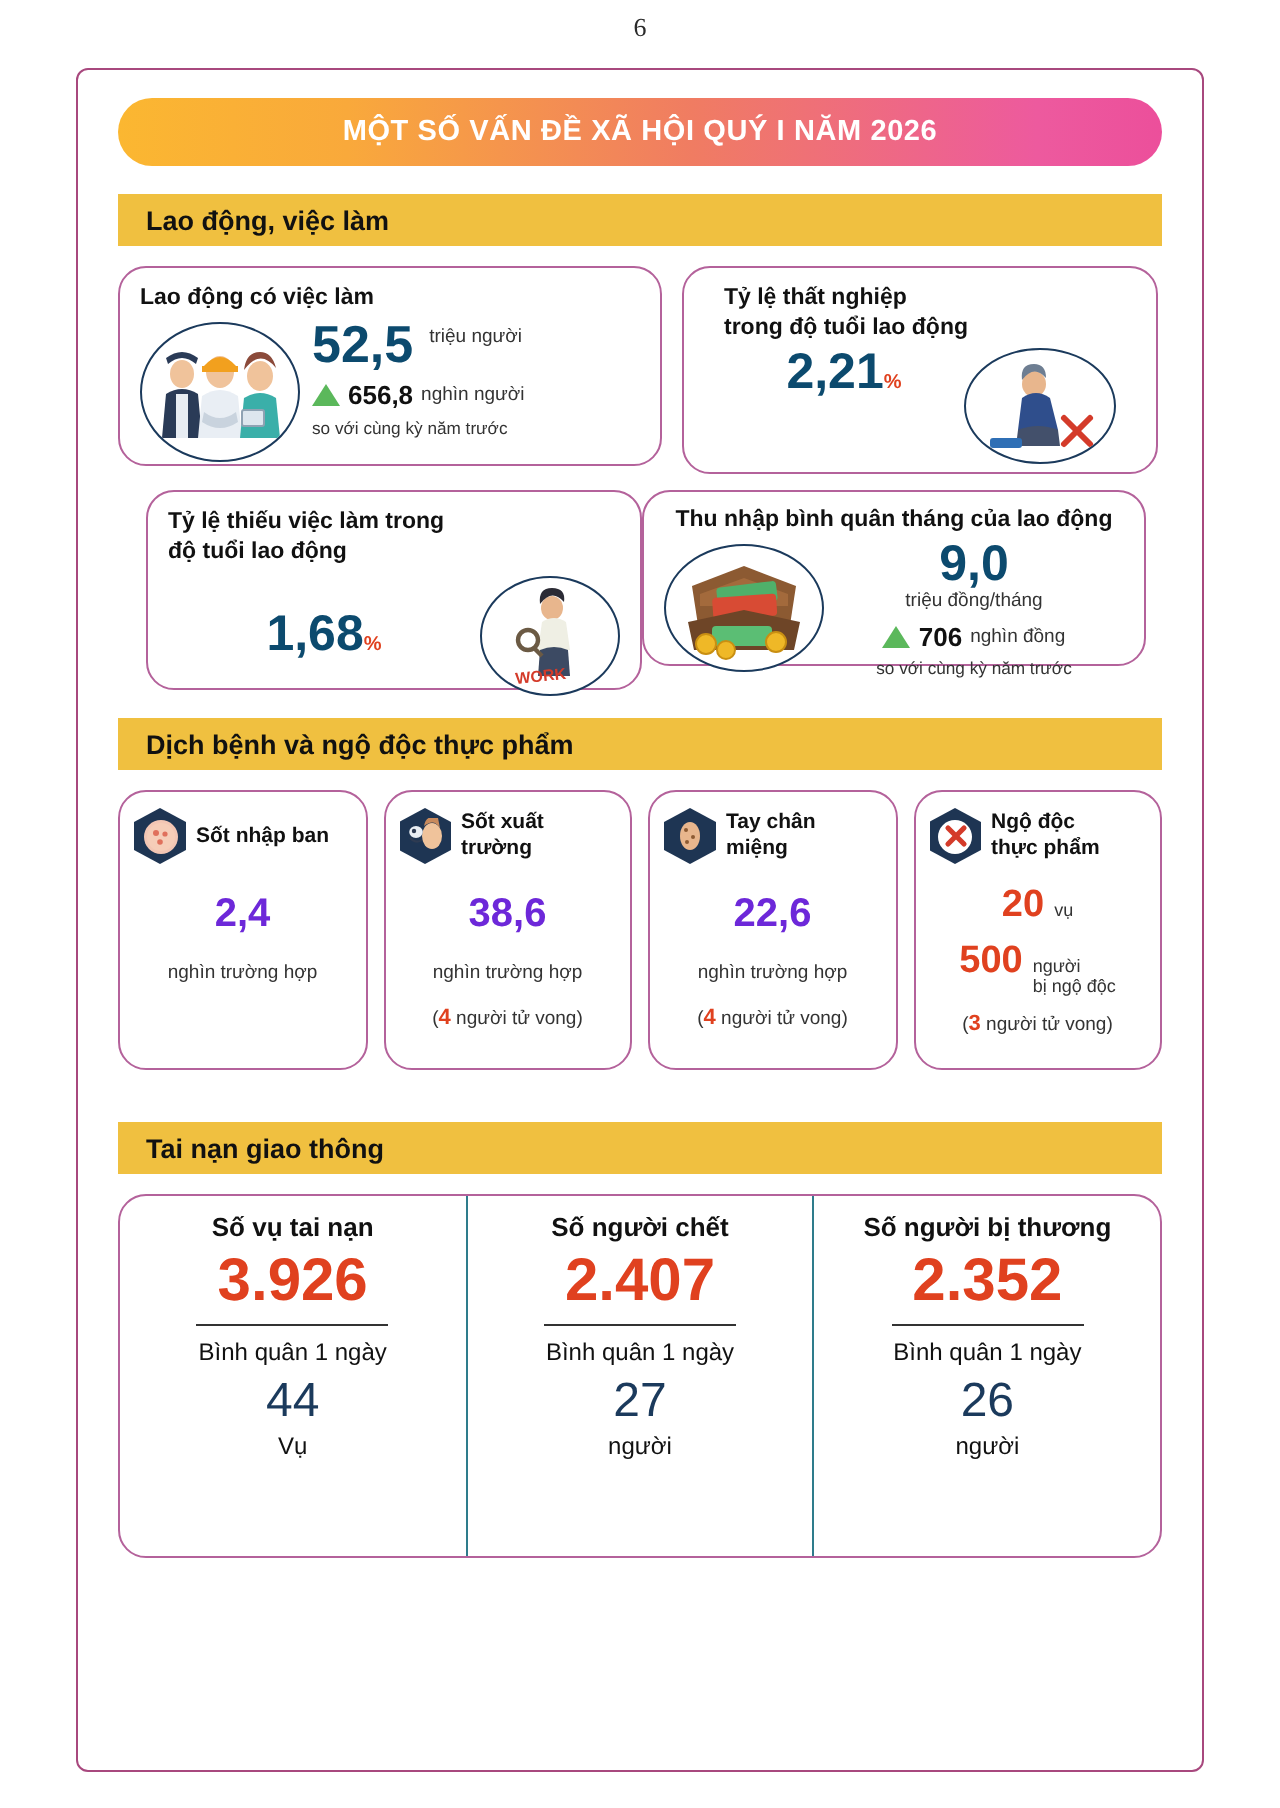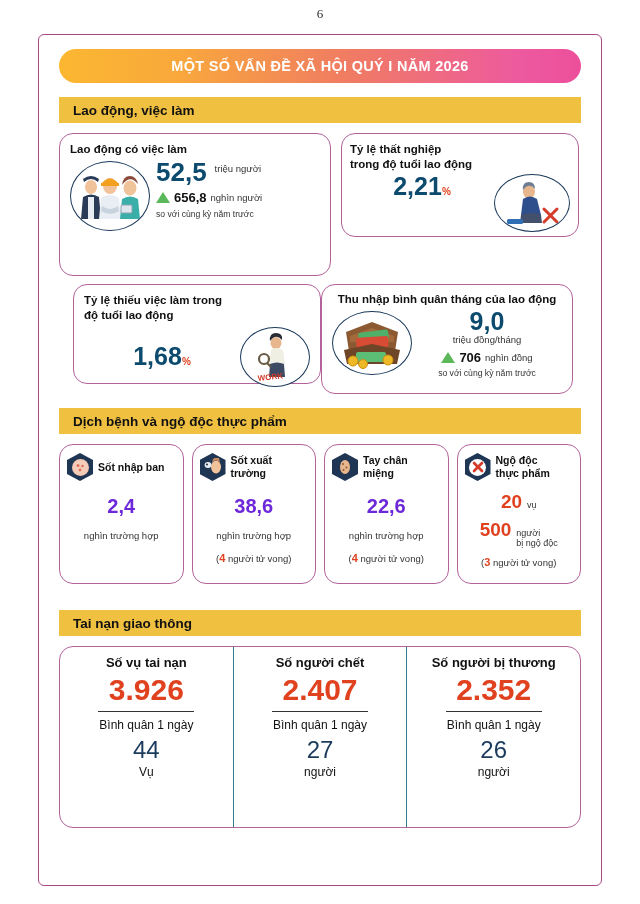--- a/index.html
+++ b/index.html
@@ -44,7 +44,7 @@
   .tiny{font-size:8.6px;color:#333;}
   
   .labour-row1{display:flex;gap:10px;margin:0 8px;}
-  .c-jobs{width:272px;height:143px;padding:8px 10px;}
+  .c-jobs{width:272px;height:100px;padding:8px 10px;}
   .c-unemp{width:238px;height:104px;padding:8px 8px;}
   .jobs-body{display:flex;align-items:flex-start;margin-top:2px;}
   .circle-ill{

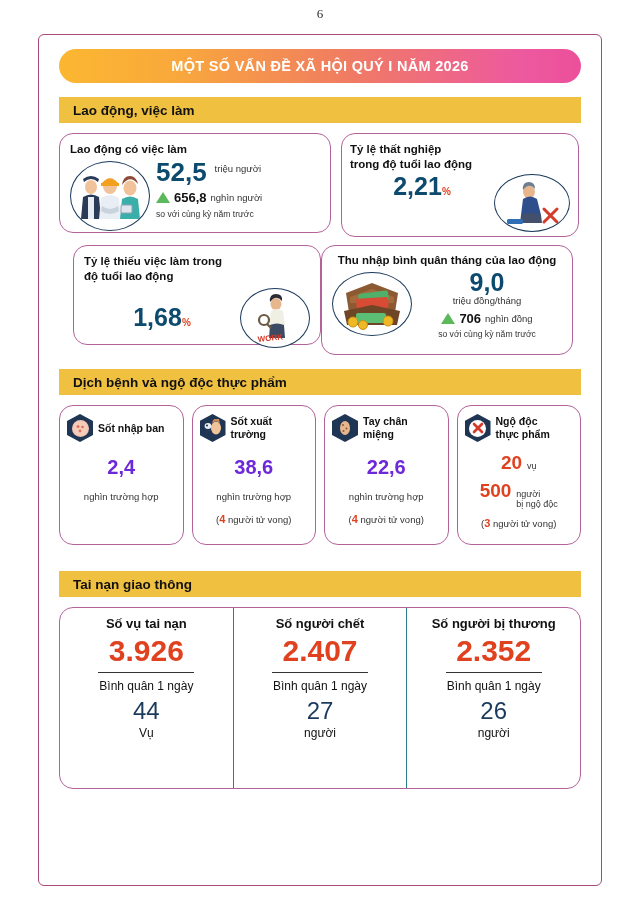--- a/index.html
+++ b/index.html
@@ -45,7 +45,7 @@
   
   .labour-row1{display:flex;gap:10px;margin:0 8px;}
   .c-jobs{width:272px;height:100px;padding:8px 10px;}
-  .c-unemp{width:238px;height:104px;padding:8px 8px;}
+  .c-unemp{width:238px;height:104px;padding:8px 20px;}
   .jobs-body{display:flex;align-items:flex-start;margin-top:2px;}
   .circle-ill{
     border:1.5px solid #1B3A5C;border-radius:50%;

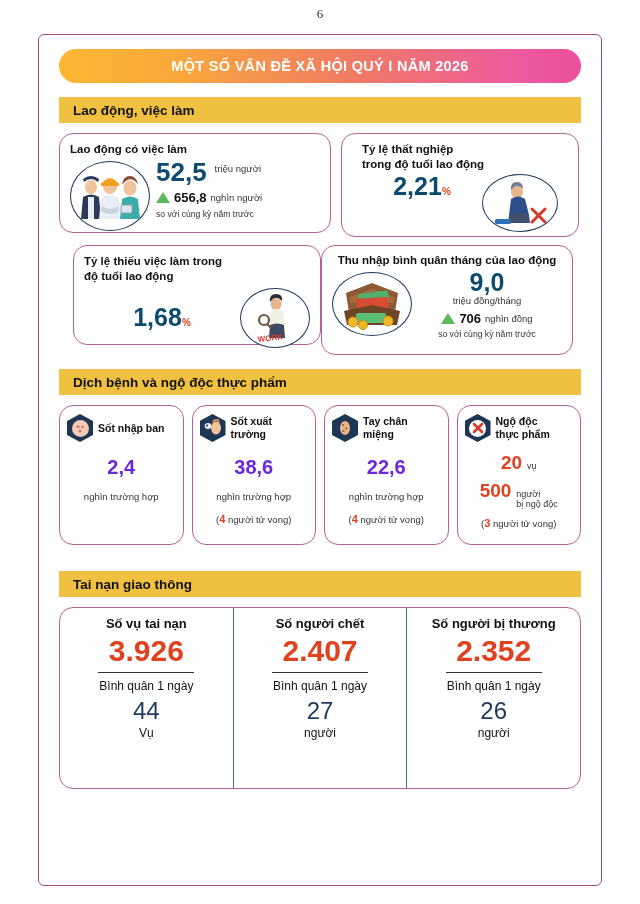--- a/index.html
+++ b/index.html
@@ -60,7 +60,7 @@
   
   .labour-row2{display:flex;margin:8px 8px 0 8px;}
   .c-under{width:248px;height:100px;padding:8px 10px;margin-left:14px;}
-  .c-income{width:252px;height:110px;padding:7px 10px;}
+  .c-income{width:252px;height:88px;padding:7px 10px;}
   .pct{font-size:10px;font-weight:bold;color:#E0411F;}
   
   .disease-row{display:flex;gap:8px;margin:0 8px;justify-content:space-between;}

